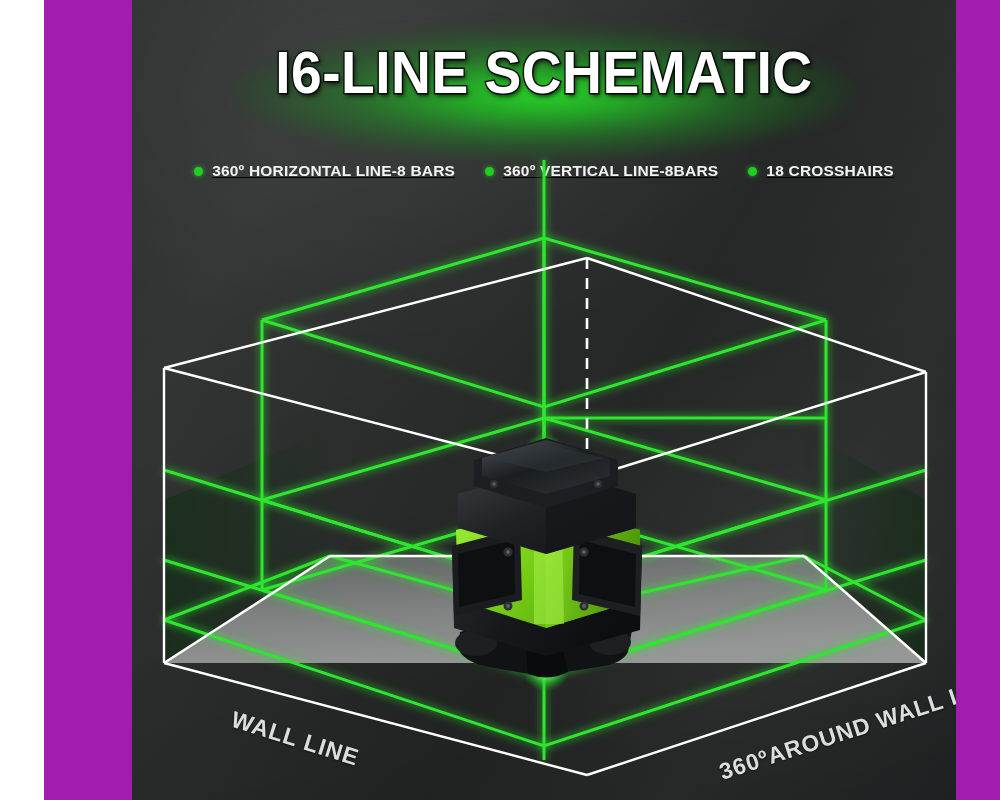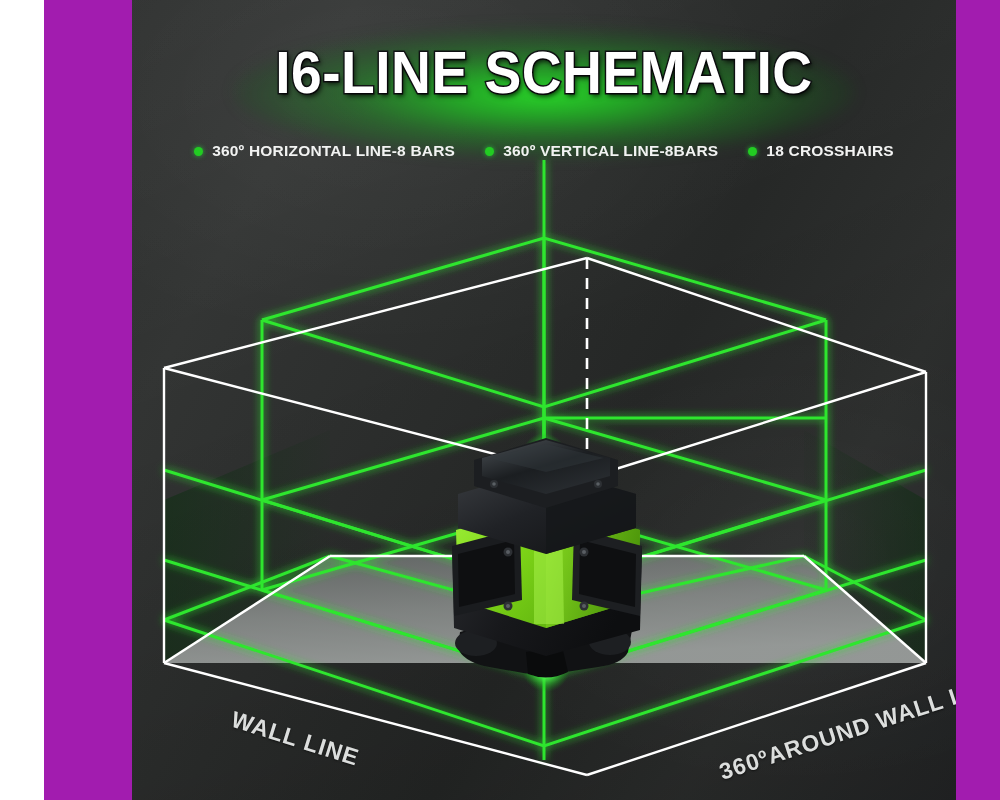--- a/index.html
+++ b/index.html
@@ -95,13 +95,14 @@
     position: absolute;
     left: 0;
     right: 0;
-    top: 142px;
+    top: 162px;
     display: flex;
     justify-content: center;
     align-items: center;
     gap: 30px;
     padding: 0 32px;
     box-sizing: border-box;
+    text-decoration: underline;
   }
   .feature {
     display: flex;

